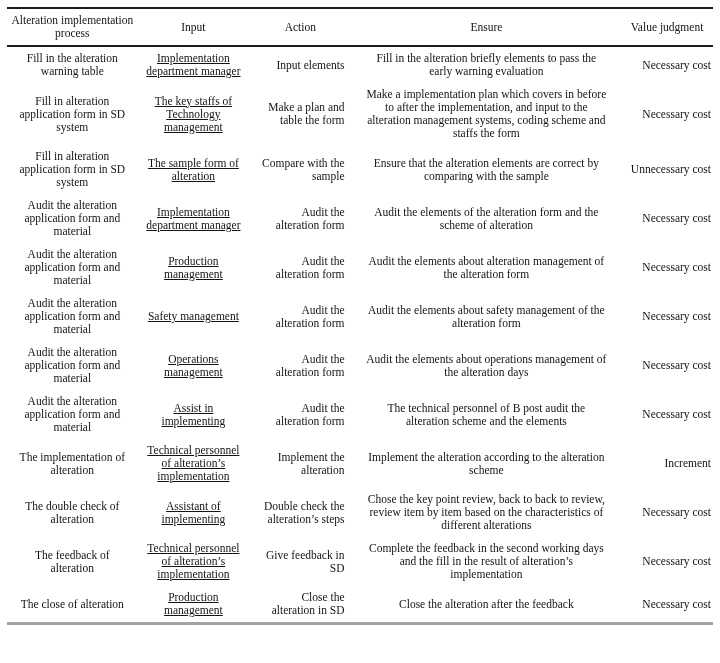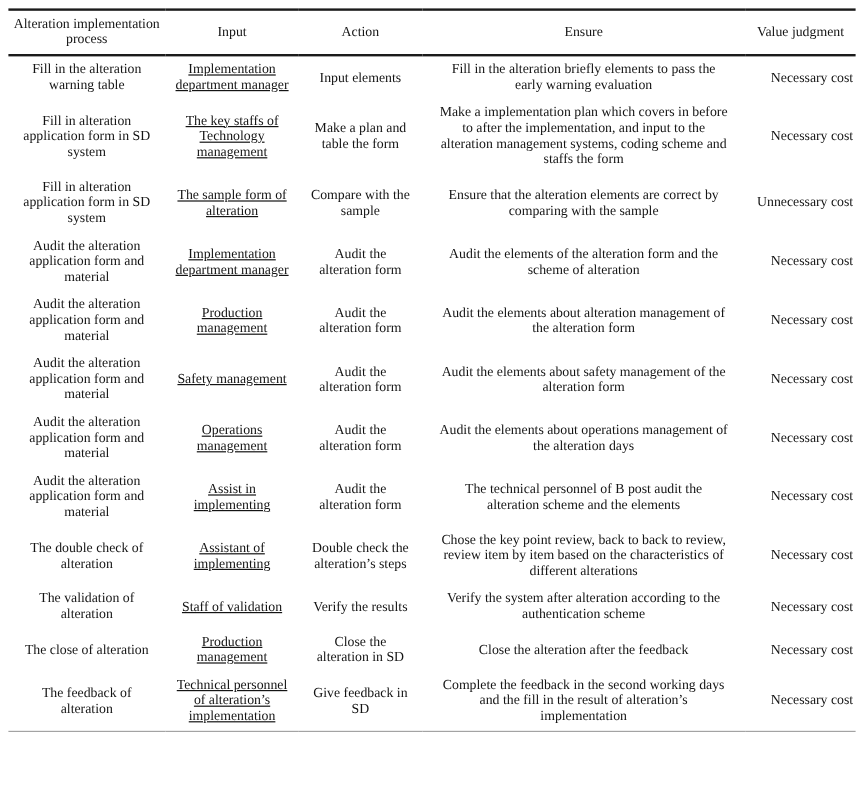--- a/index.html
+++ b/index.html
@@ -20,7 +20,7 @@
     border-collapse: collapse;
     table-layout: fixed;
     border-top: 2px solid #1b1b1b;
-    border-bottom: 1px solid #a3a3a3;
+    border-bottom: 3px solid #a3a3a3;
   }
   col.c0 { width: 18.5%; }
   col.c1 { width: 15.8%; }

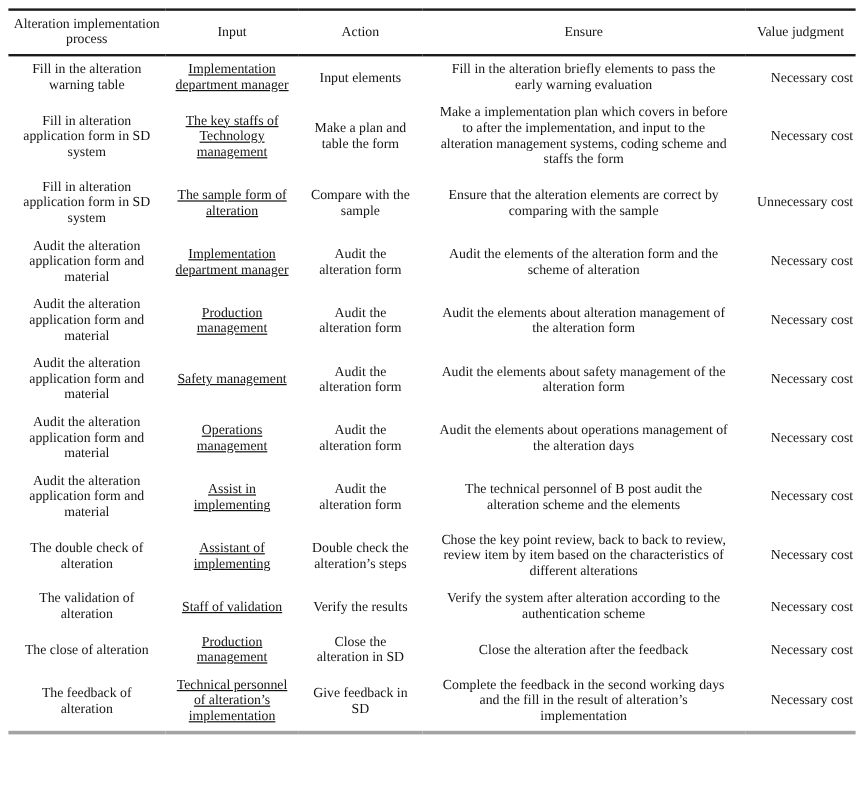--- a/index.html
+++ b/index.html
@@ -42,7 +42,7 @@
   }
   td.col-process { padding: 5px 9px; text-align: center; }
   td.col-input   { padding: 5px 4px; text-decoration: underline; }
-  td.col-action  { padding: 5px 7px; }
+  td.col-action  { padding: 5px 7px; text-align: right; }
   td.col-content { padding: 5px 14px; }
   td.col-value   { padding: 5px 2px; white-space: nowrap; text-align: right; }
 </style>

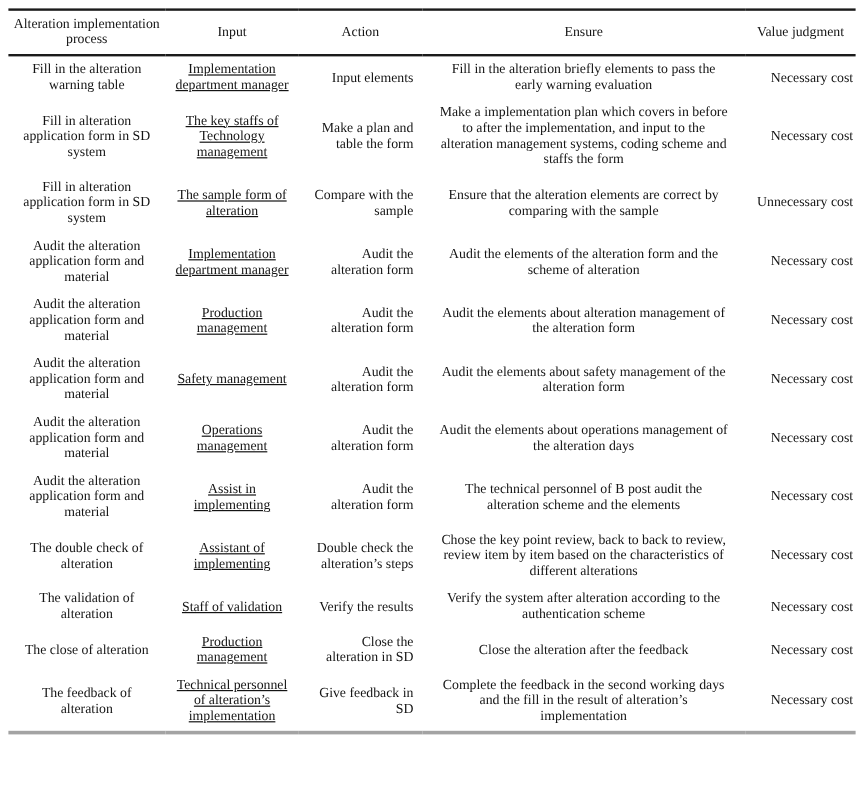--- a/index.html
+++ b/index.html
@@ -124,6 +124,13 @@
       <td class="col-value">Necessary cost</td>
     </tr>
     <tr>
+      <td class="col-process">The implementation of alteration</td>
+      <td class="col-input">Technical personnel of alteration’s implementation</td>
+      <td class="col-action">Implement the alteration</td>
+      <td class="col-content">Implement the alteration according to the alteration scheme</td>
+      <td class="col-value">Increment</td>
+    </tr>
+    <tr>
       <td class="col-process">The double check of alteration</td>
       <td class="col-input">Assistant of implementing</td>
       <td class="col-action">Double check the alteration’s steps</td>

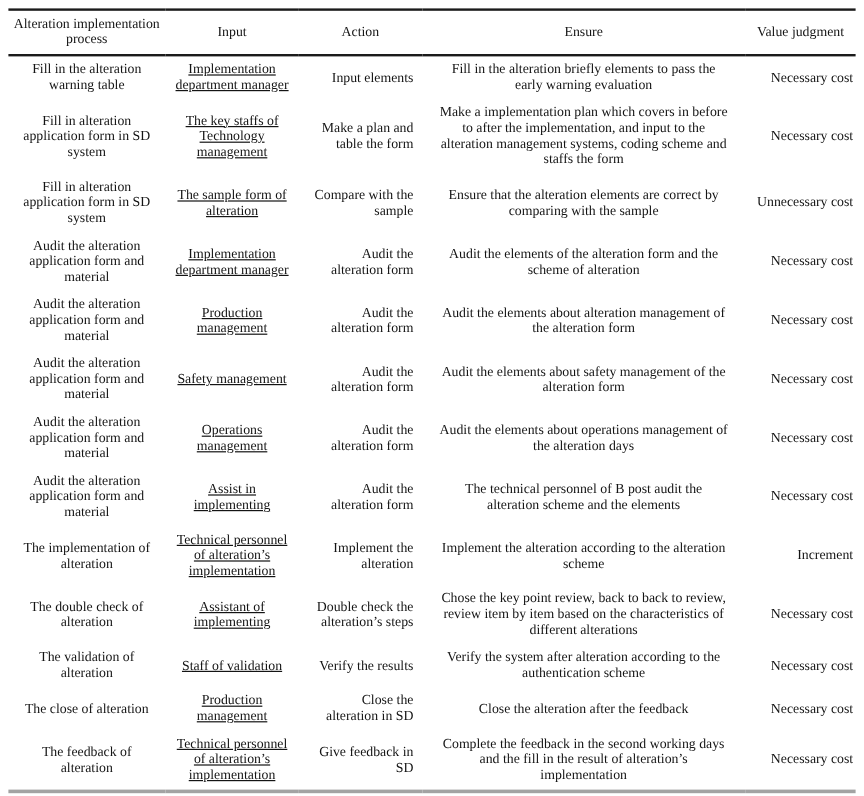--- a/index.html
+++ b/index.html
@@ -138,13 +138,6 @@
       <td class="col-value">Necessary cost</td>
     </tr>
     <tr>
-      <td class="col-process">The validation of alteration</td>
-      <td class="col-input">Staff of validation</td>
-      <td class="col-action">Verify the results</td>
-      <td class="col-content">Verify the system after alteration according to the authentication scheme</td>
-      <td class="col-value">Necessary cost</td>
-    </tr>
-    <tr>
       <td class="col-process">The close of alteration</td>
       <td class="col-input">Production management</td>
       <td class="col-action">Close the alteration in SD</td>

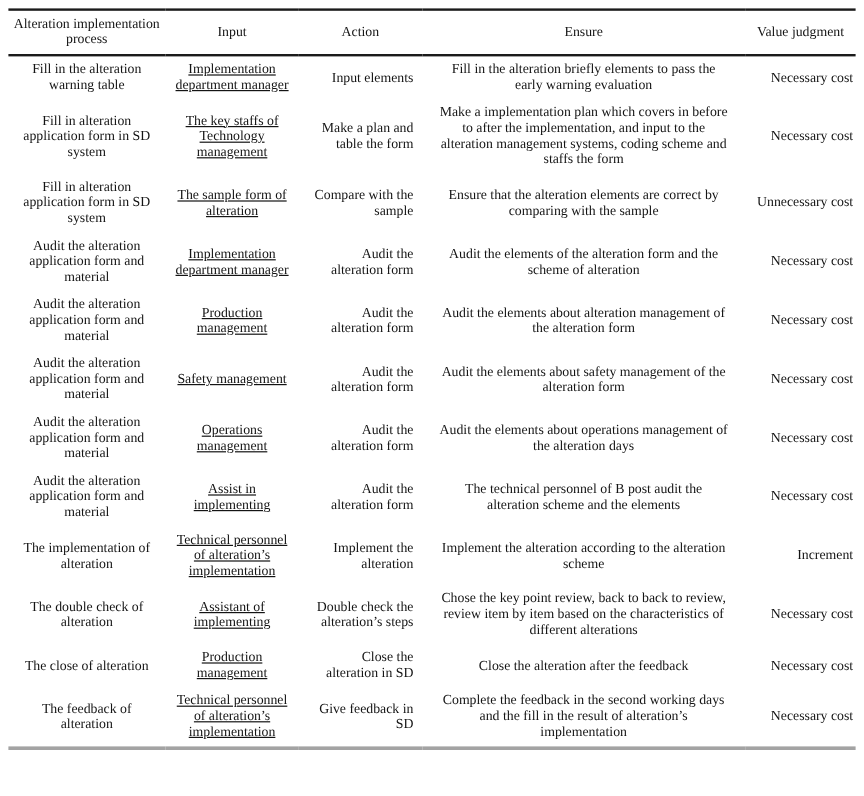--- a/index.html
+++ b/index.html
@@ -138,19 +138,19 @@
       <td class="col-value">Necessary cost</td>
     </tr>
     <tr>
+      <td class="col-process">The feedback of alteration</td>
+      <td class="col-input">Technical personnel of alteration’s implementation</td>
+      <td class="col-action">Give feedback in SD</td>
+      <td class="col-content">Complete the feedback in the second working days and the fill in the result of alteration’s implementation</td>
+      <td class="col-value">Necessary cost</td>
+    </tr>
+    <tr>
       <td class="col-process">The close of alteration</td>
       <td class="col-input">Production management</td>
       <td class="col-action">Close the alteration in SD</td>
       <td class="col-content">Close the alteration after the feedback</td>
       <td class="col-value">Necessary cost</td>
     </tr>
-    <tr>
-      <td class="col-process">The feedback of alteration</td>
-      <td class="col-input">Technical personnel of alteration’s implementation</td>
-      <td class="col-action">Give feedback in SD</td>
-      <td class="col-content">Complete the feedback in the second working days and the fill in the result of alteration’s implementation</td>
-      <td class="col-value">Necessary cost</td>
-    </tr>
   </tbody>
 </table>
 

